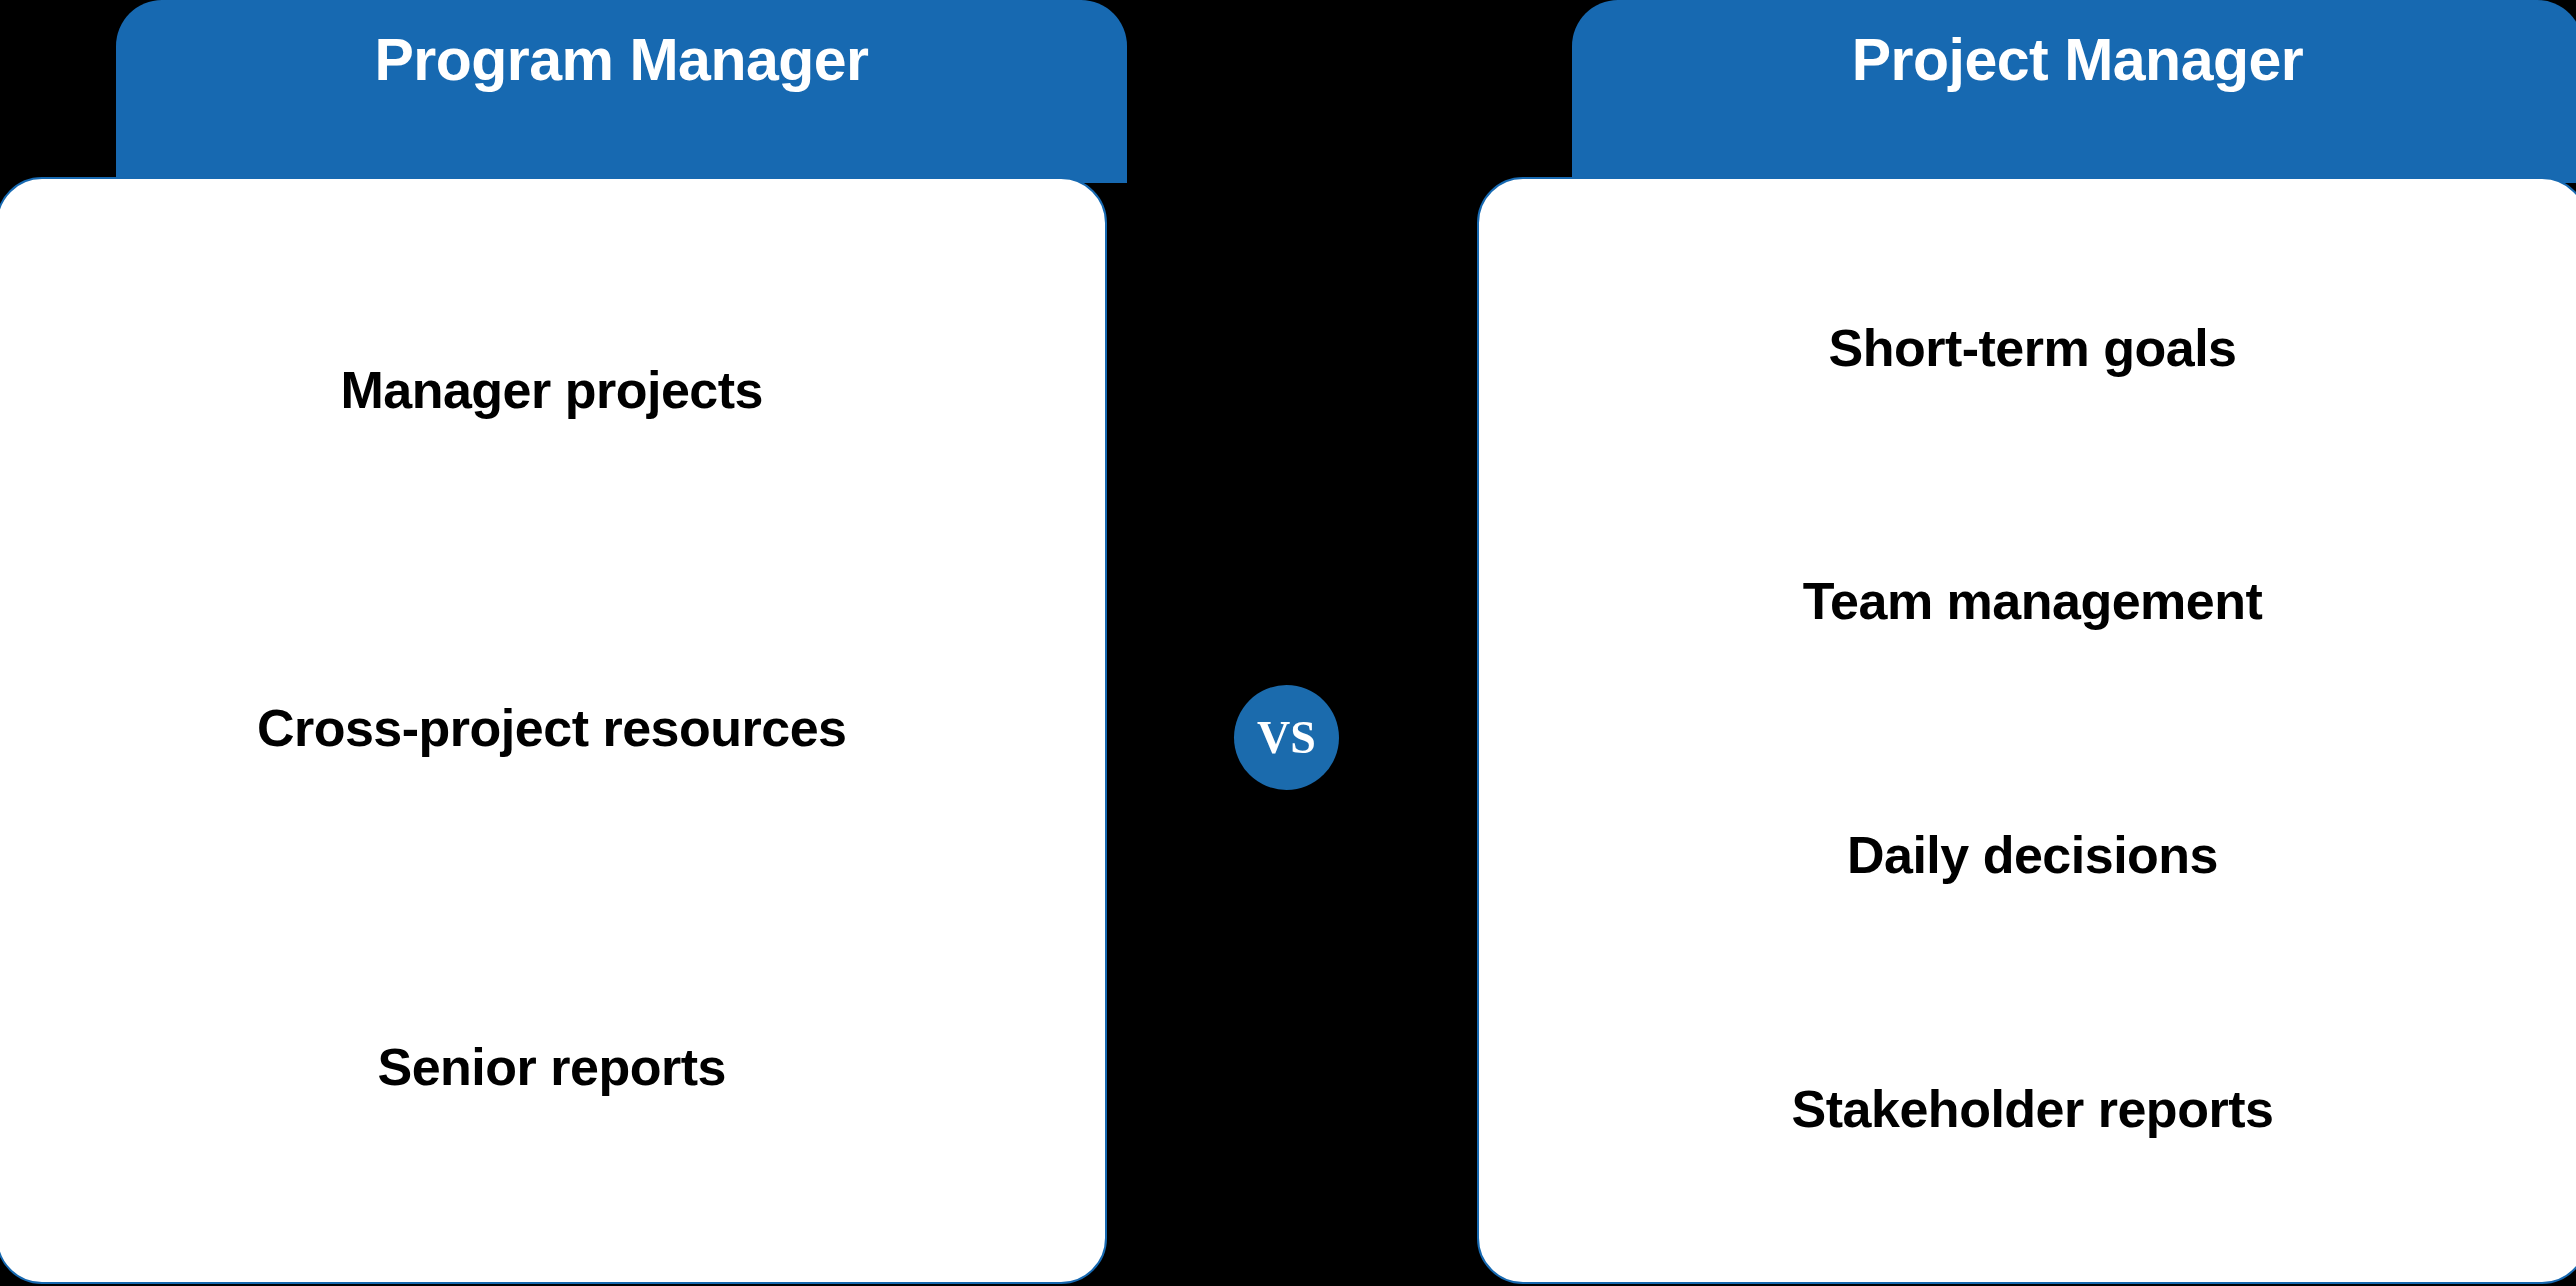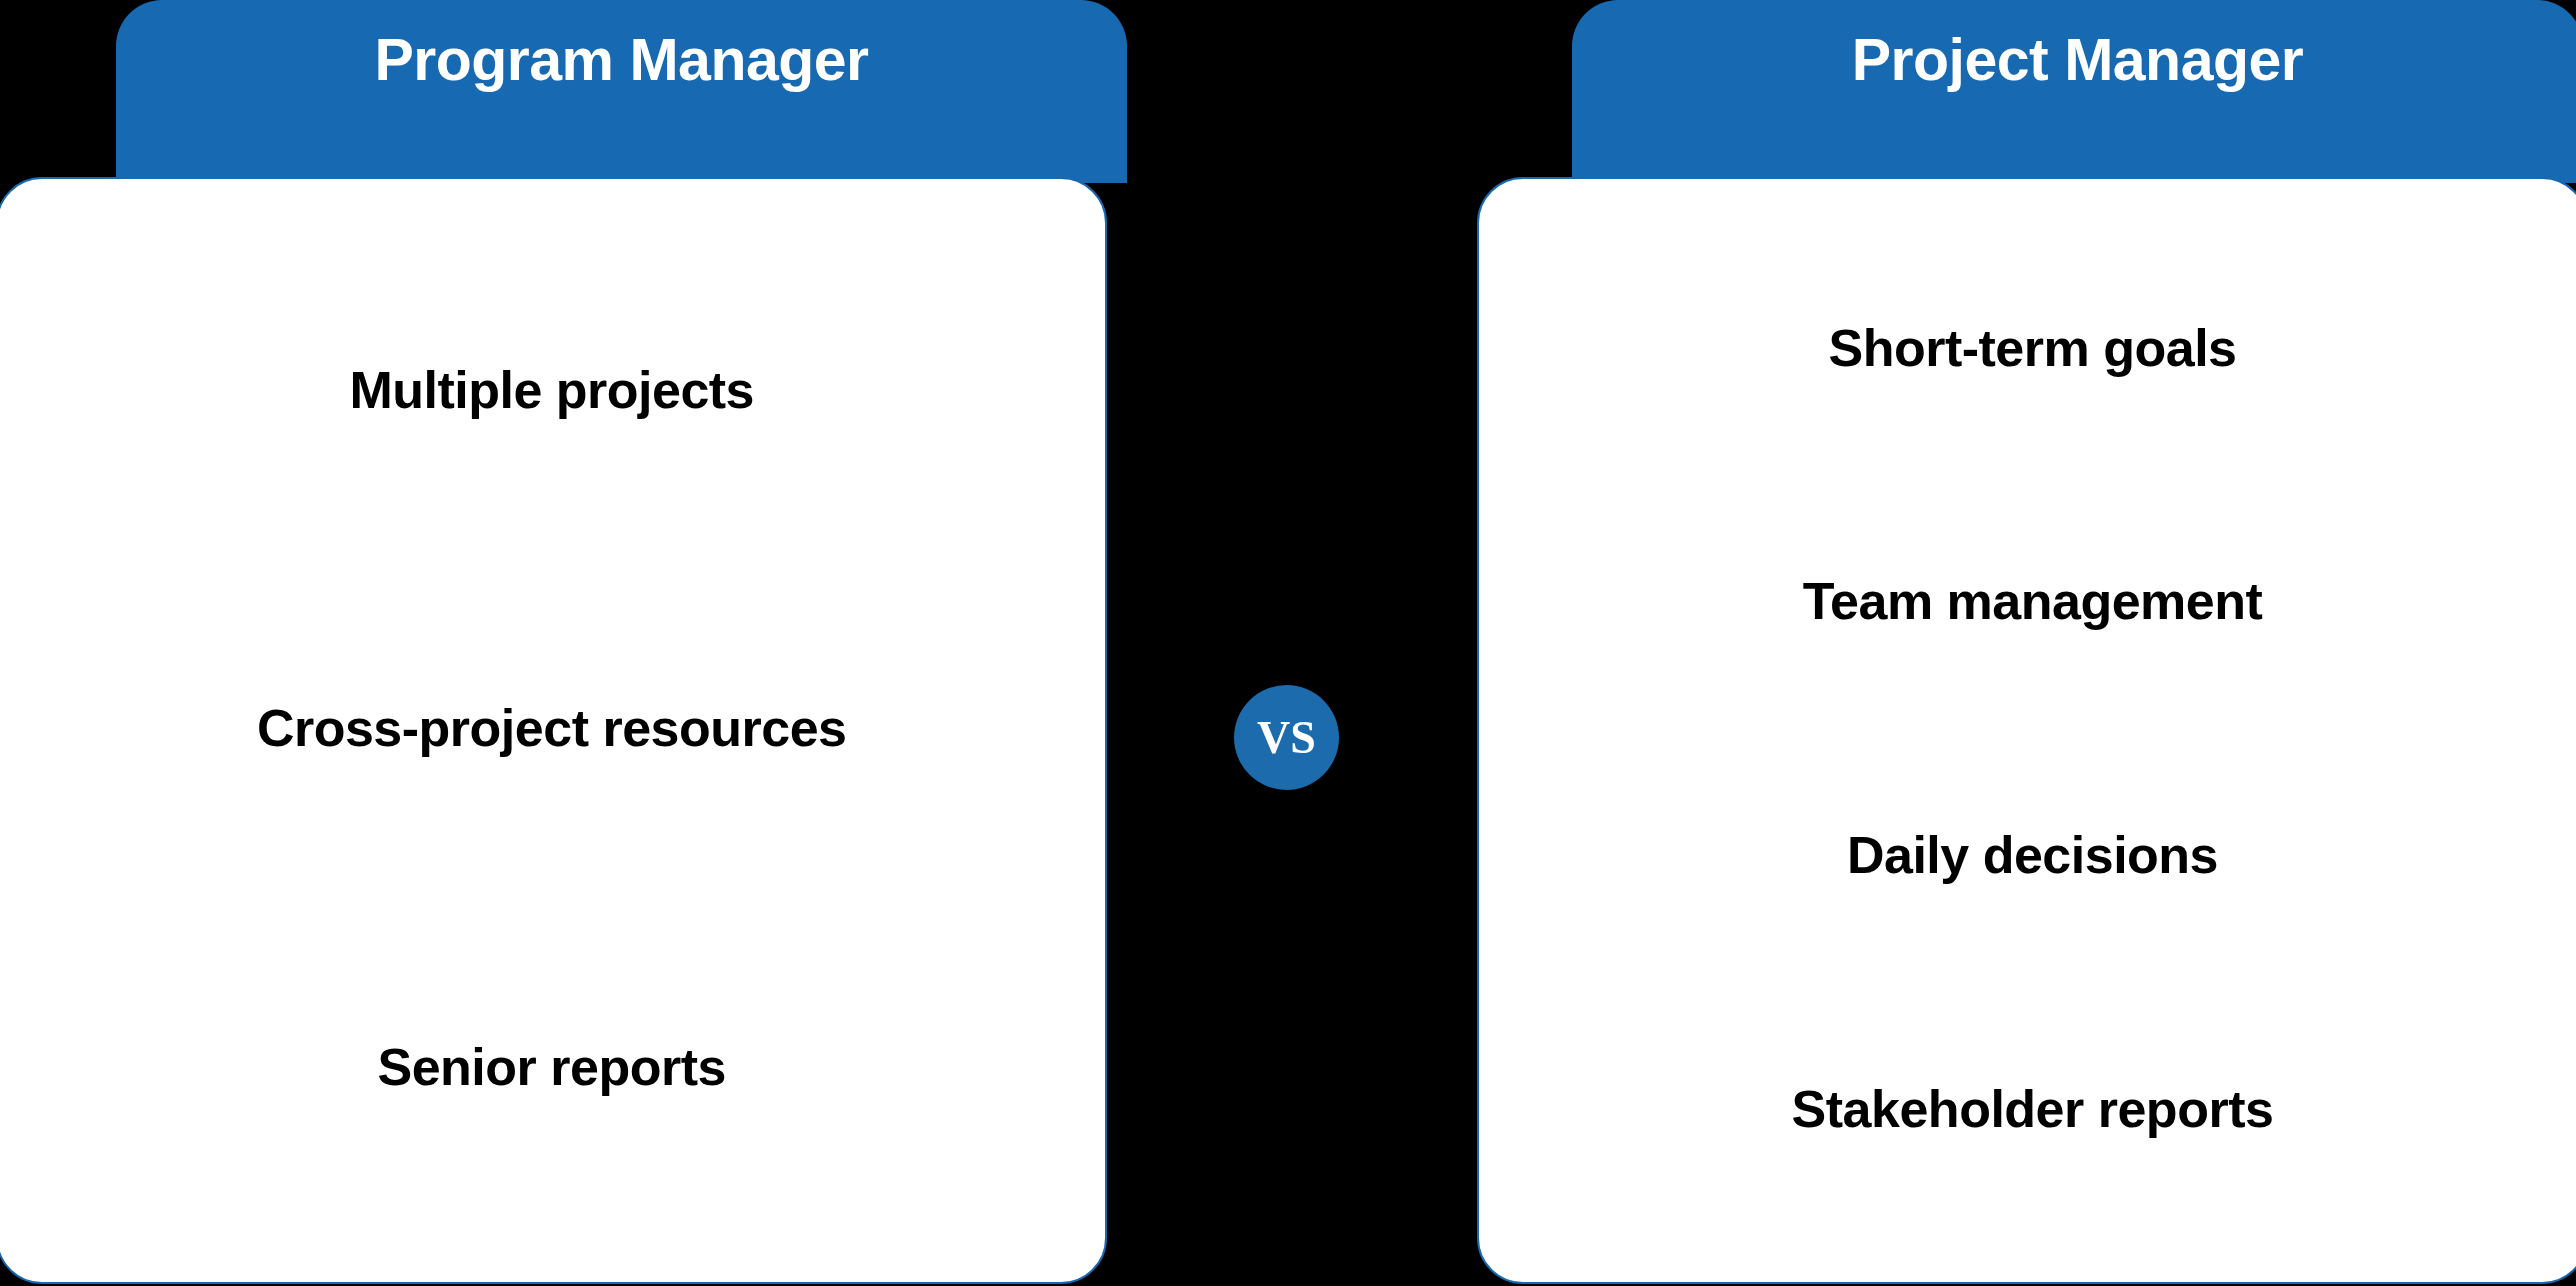--- a/index.html
+++ b/index.html
@@ -110,7 +110,7 @@
   </div>
 
   <div id="card-left" class="col-card">
-    <div class="card-item">Multiple projects</div>
+    <div class="card-item">Manager projects</div>
     <div class="card-item">Cross-project resources</div>
     <div class="card-item">Senior reports</div>
   </div>

